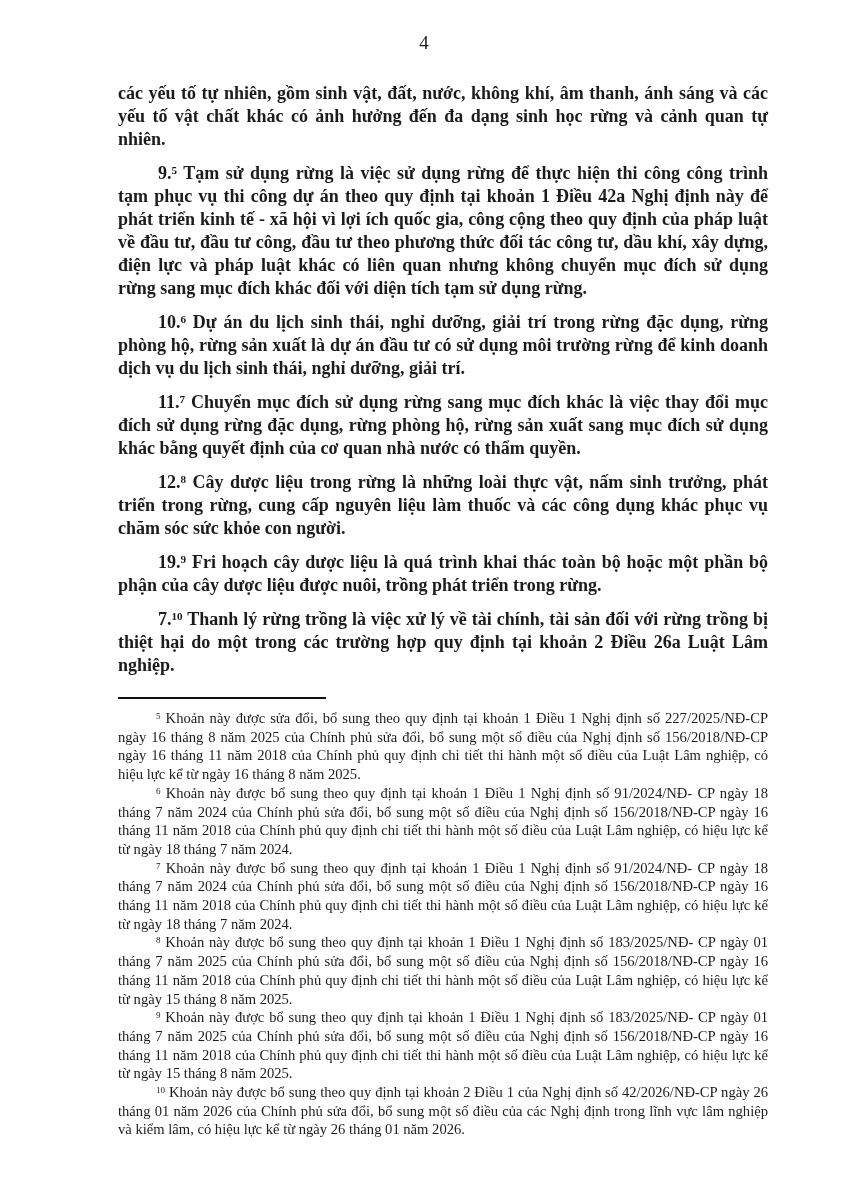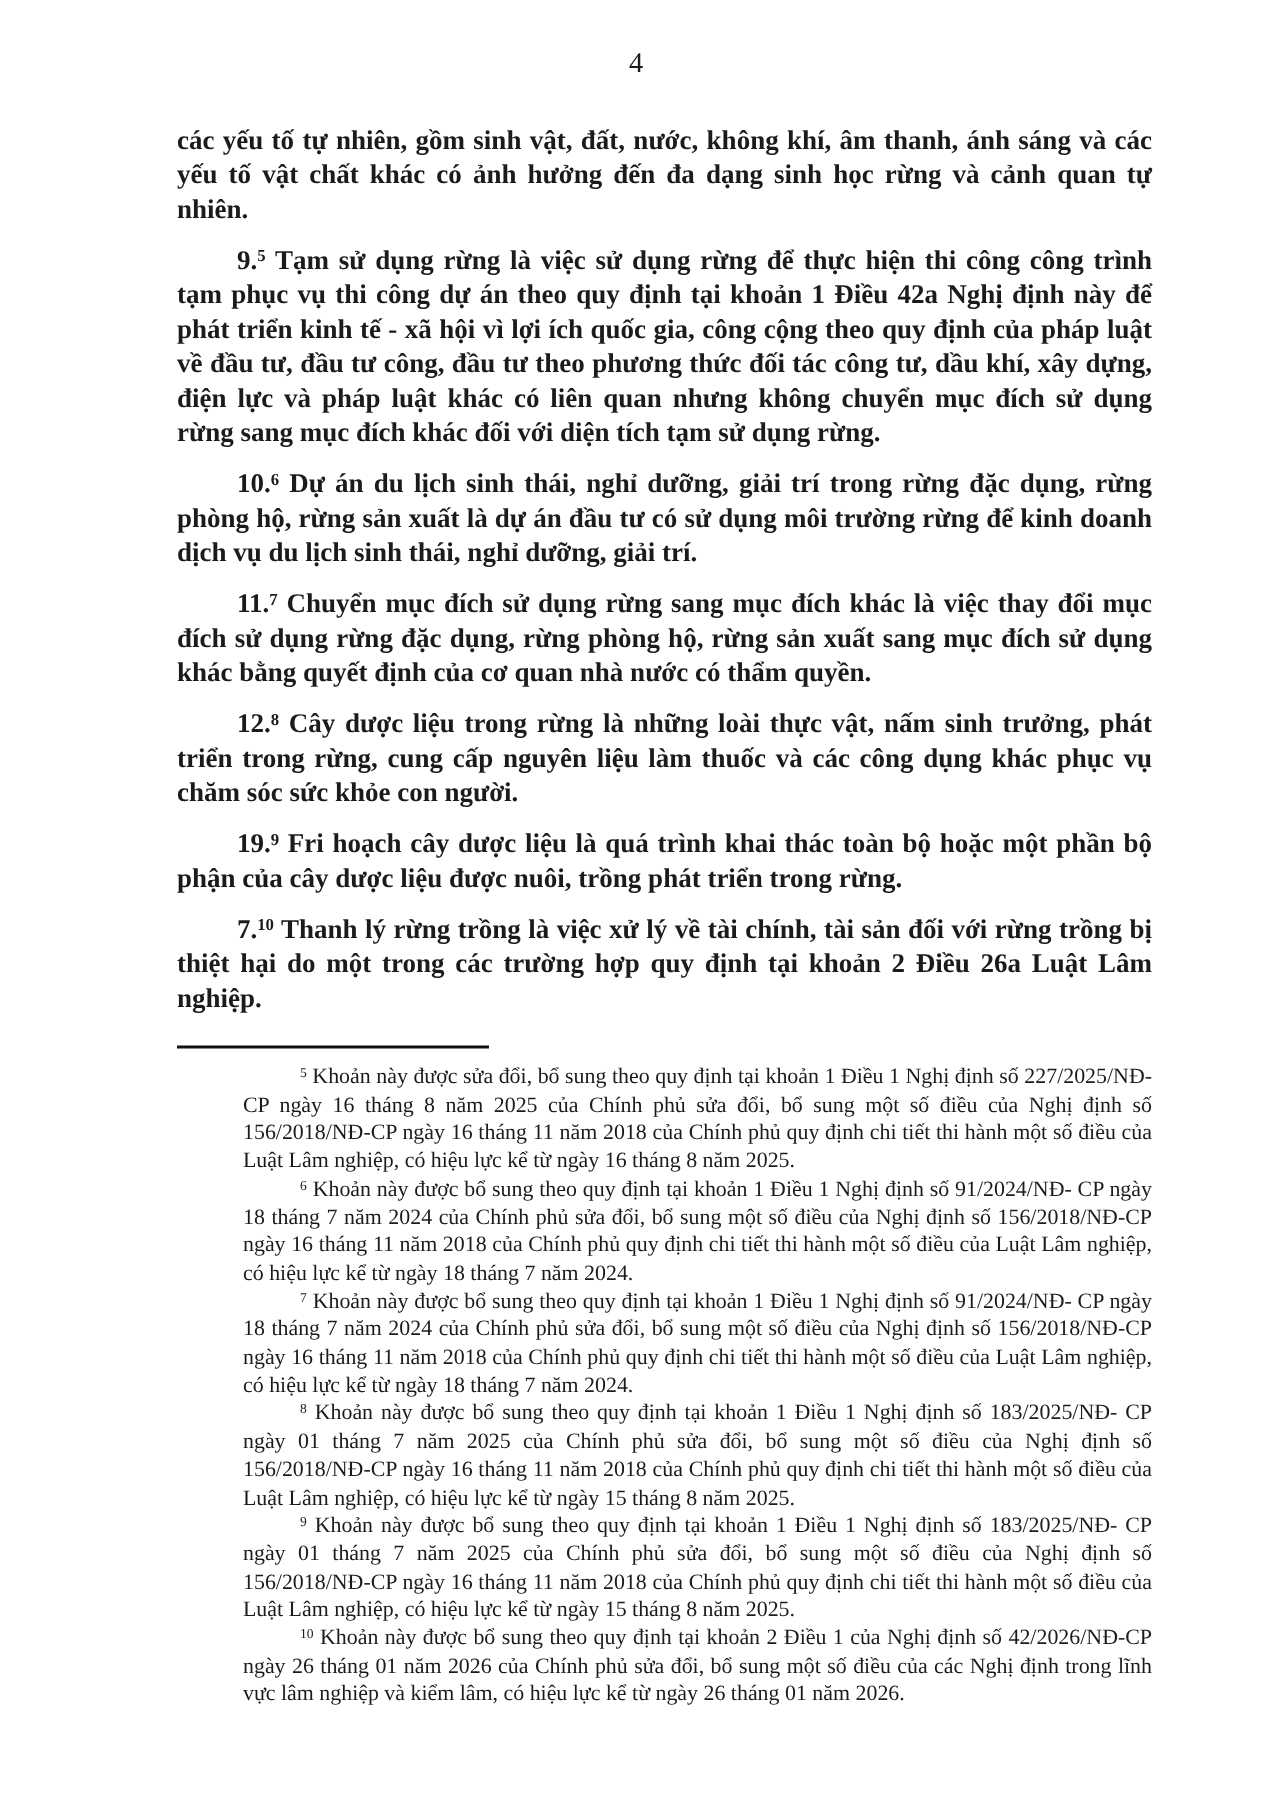--- a/index.html
+++ b/index.html
@@ -57,7 +57,6 @@
     line-height: 18.7px;
     text-align: justify;
     text-indent: 38px;
-    margin-left: 44px;
   }
 </style>
 </head>

